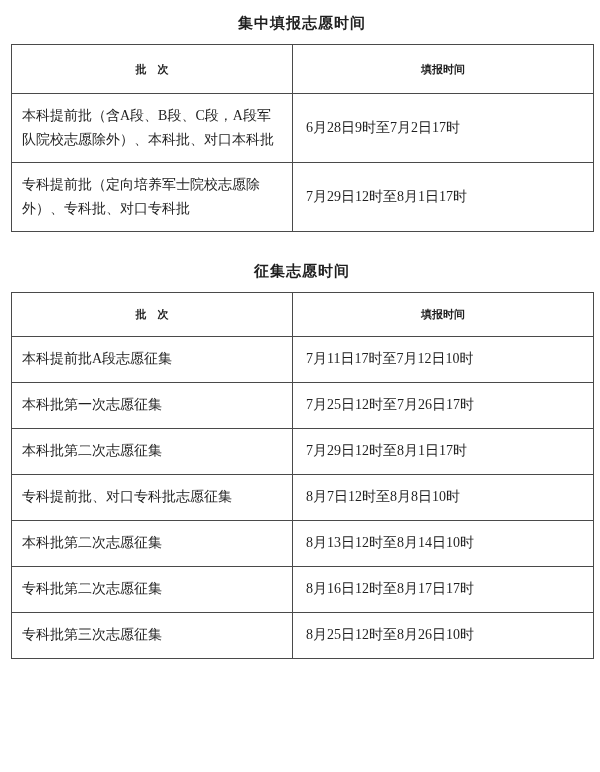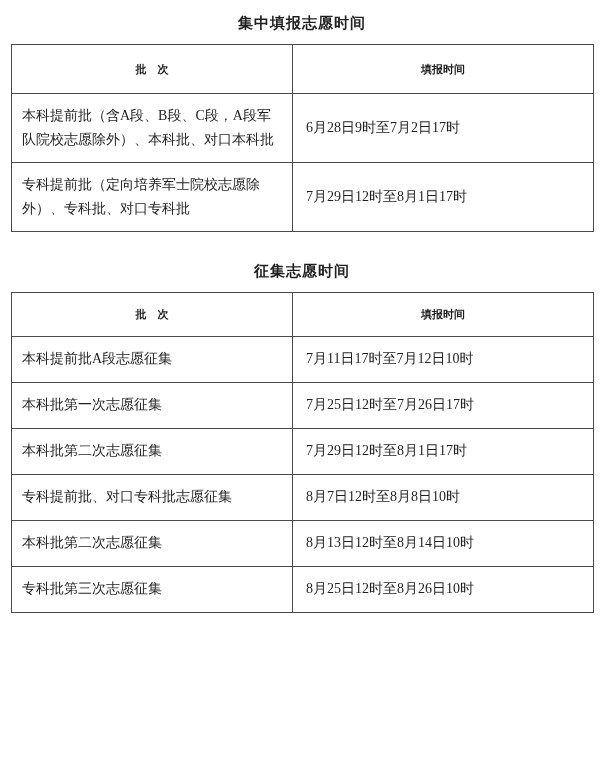--- a/index.html
+++ b/index.html
@@ -117,6 +117,10 @@
         <td class="time">8月13日12时至8月14日10时</td>
       </tr>
       <tr>
+        <td class="batch">专科批第二次志愿征集</td>
+        <td class="time">8月16日12时至8月17日17时</td>
+      </tr>
+      <tr>
         <td class="batch">专科批第三次志愿征集</td>
         <td class="time">8月25日12时至8月26日10时</td>
       </tr>

